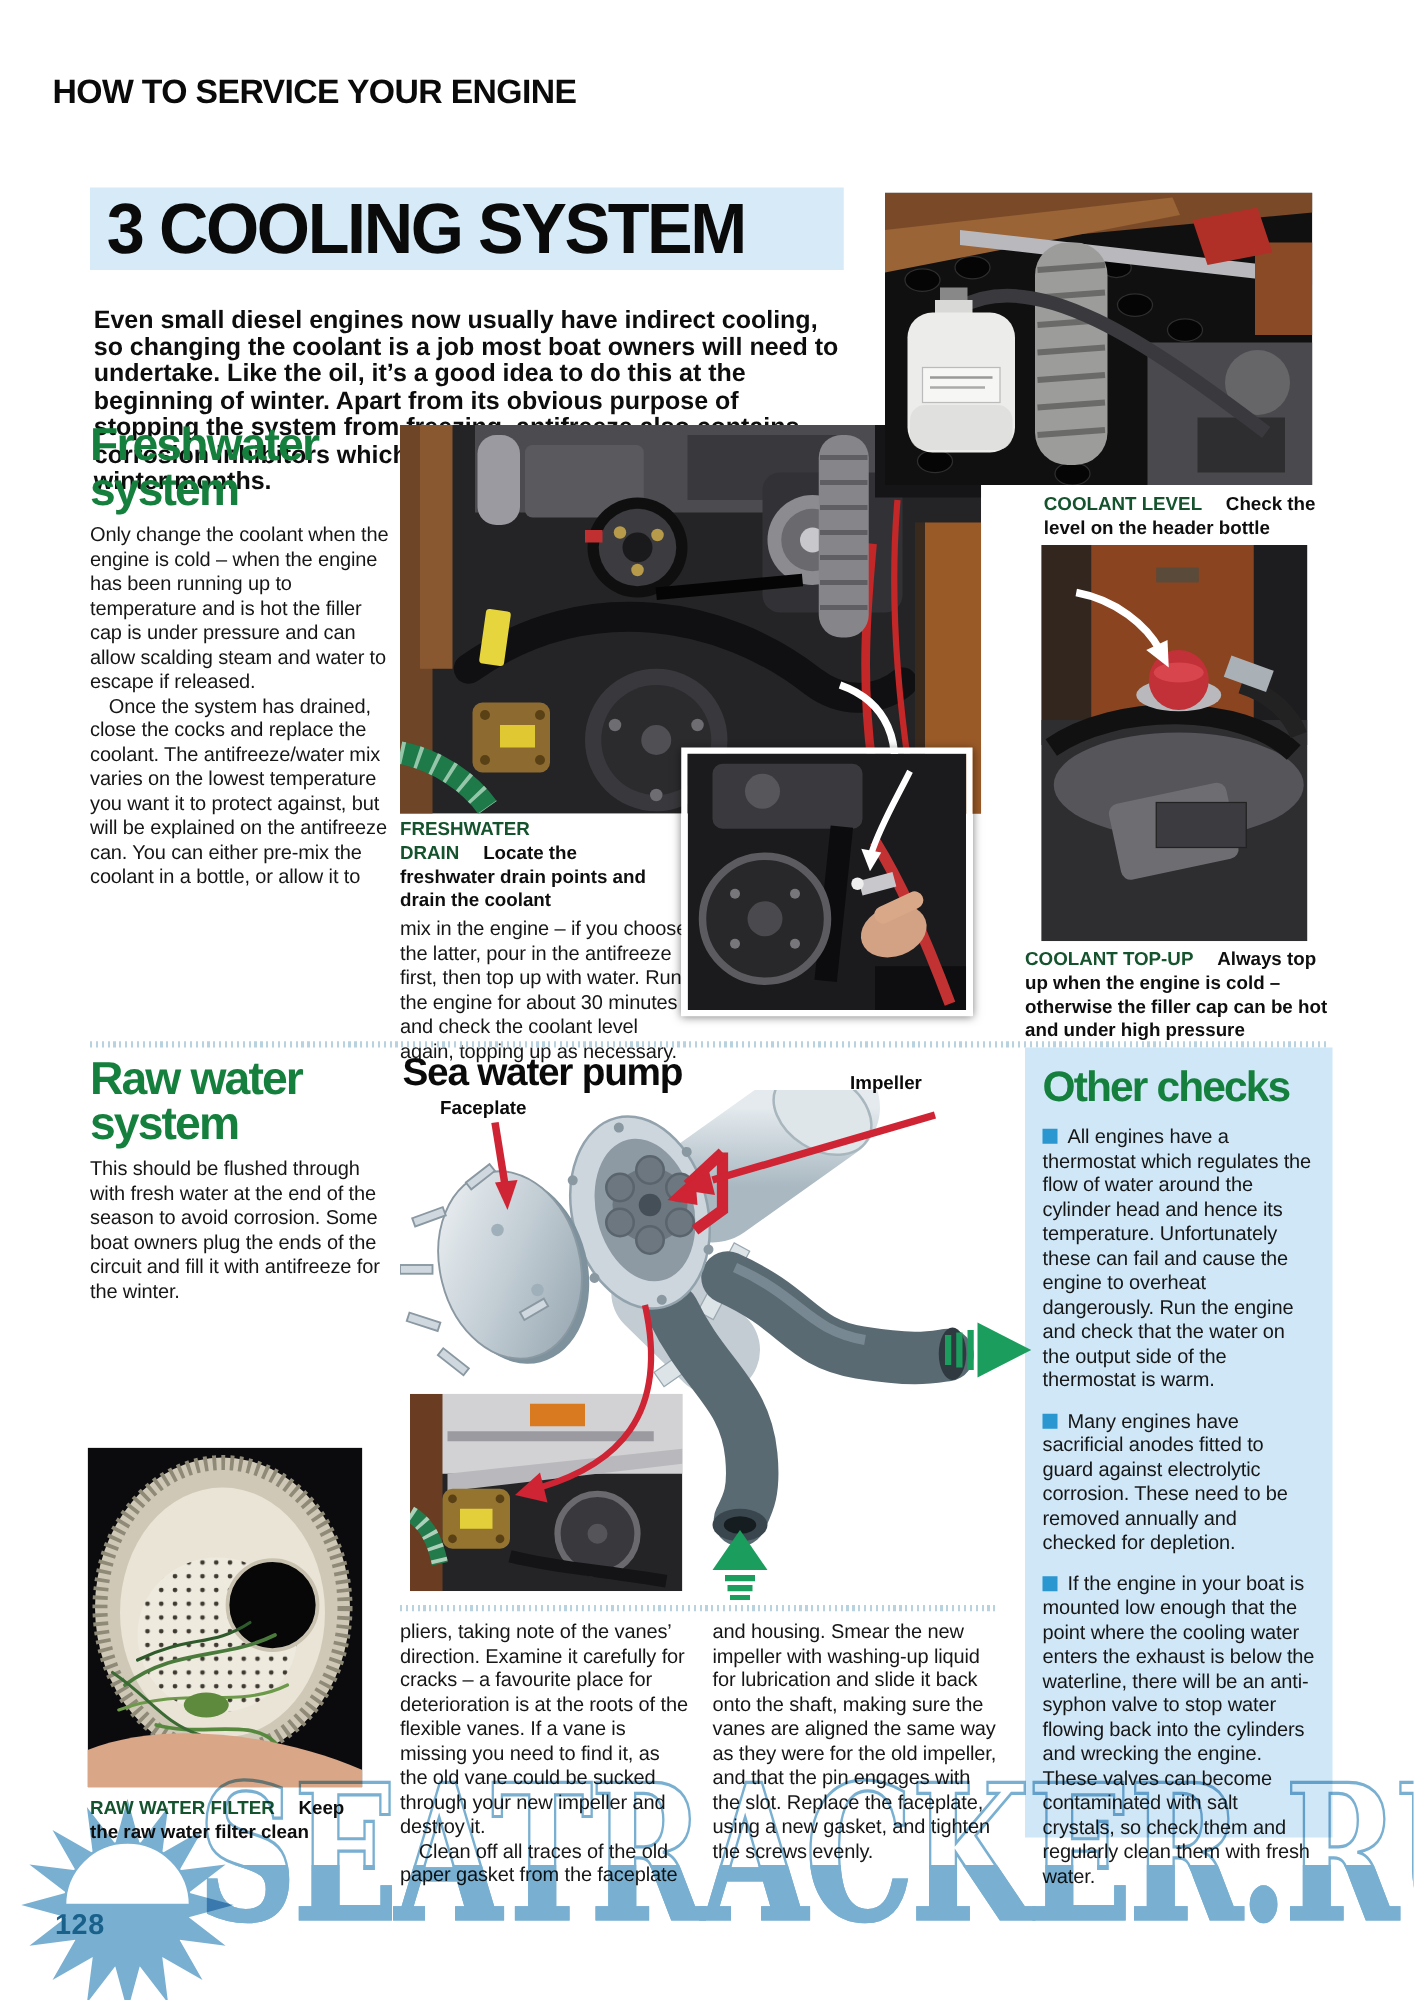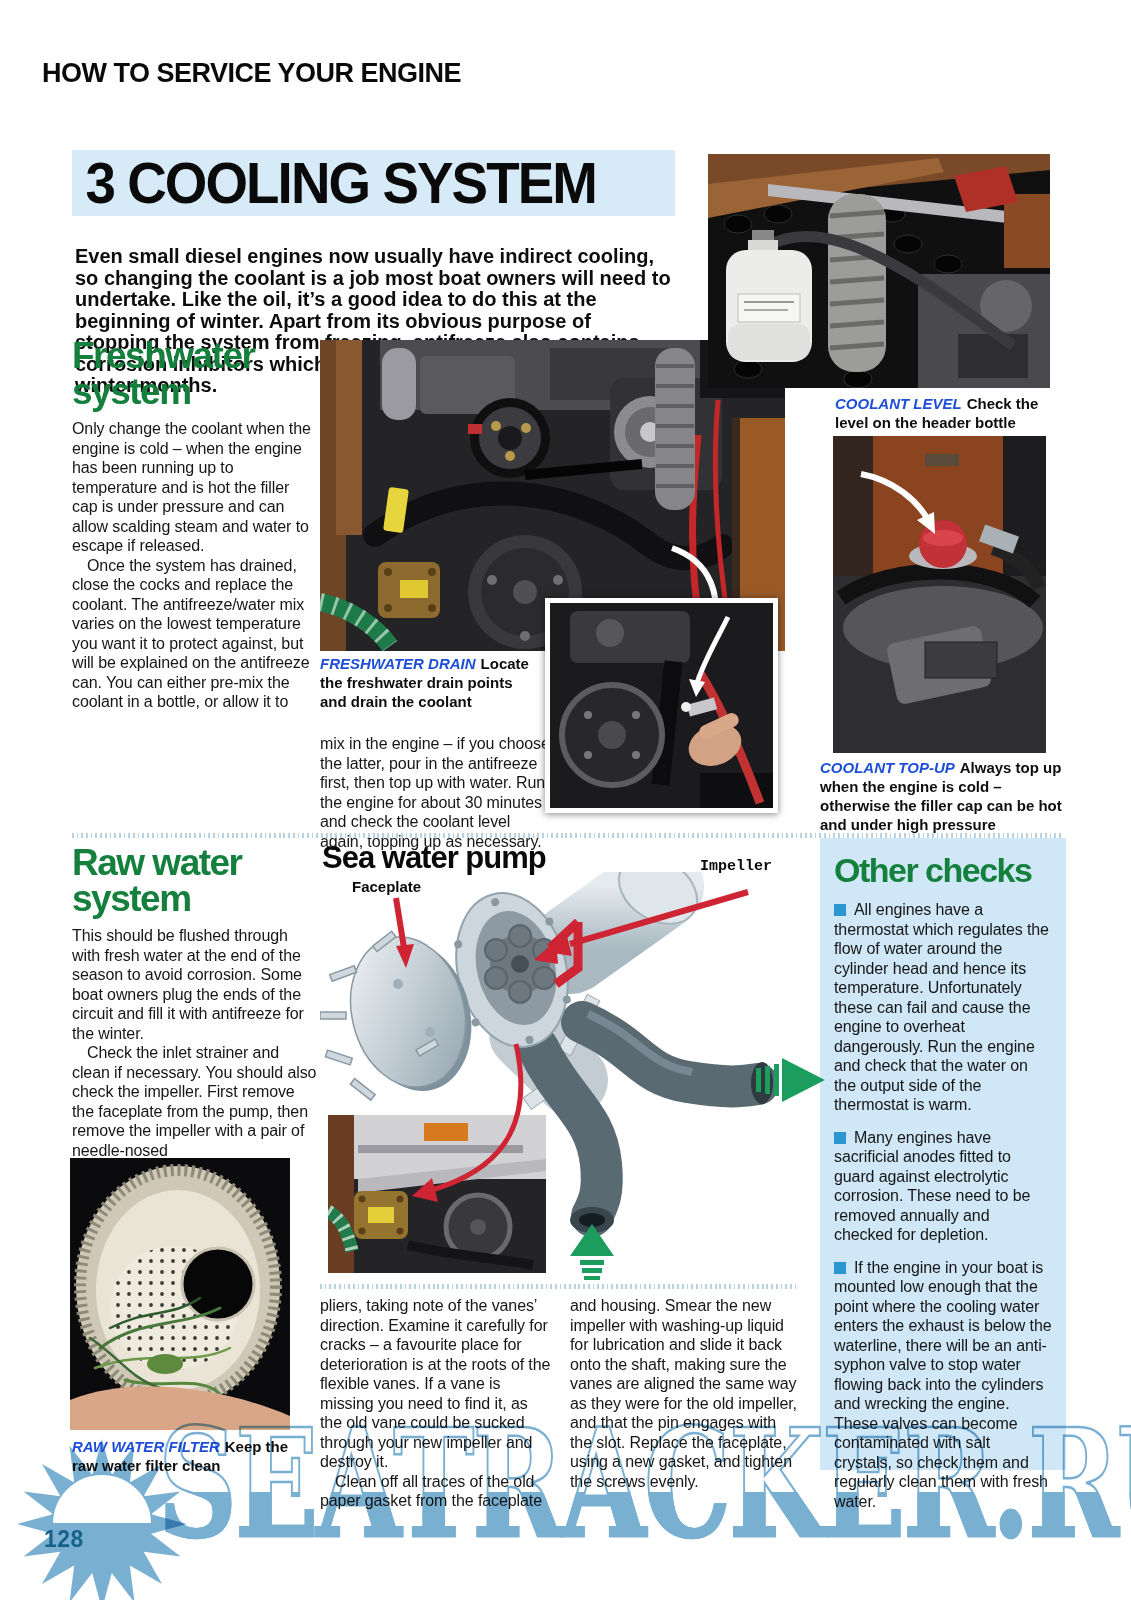--- a/index.html
+++ b/index.html
@@ -18,7 +18,7 @@
   .body p{margin:0;}
   .body p.ind{text-indent:15px;}
   .cap{font-size:15px;line-height:19px;font-weight:bold;color:#0e0e0e;}
-  .cap .tag{color:#1d4ed8;margin-right:5px;font-style:italic;}
+  .cap .tag{color:#14532d;margin-right:19px;}
   .dotted{height:5px;background:repeating-linear-gradient(90deg,#b9d2e0 0 1.7px,transparent 1.7px 4.7px);}
   .panel{background:#cfe7f6;padding:12px 14px;box-sizing:border-box;}
   .panel h2{margin:2px 0 12px 0;font-size:34px;}

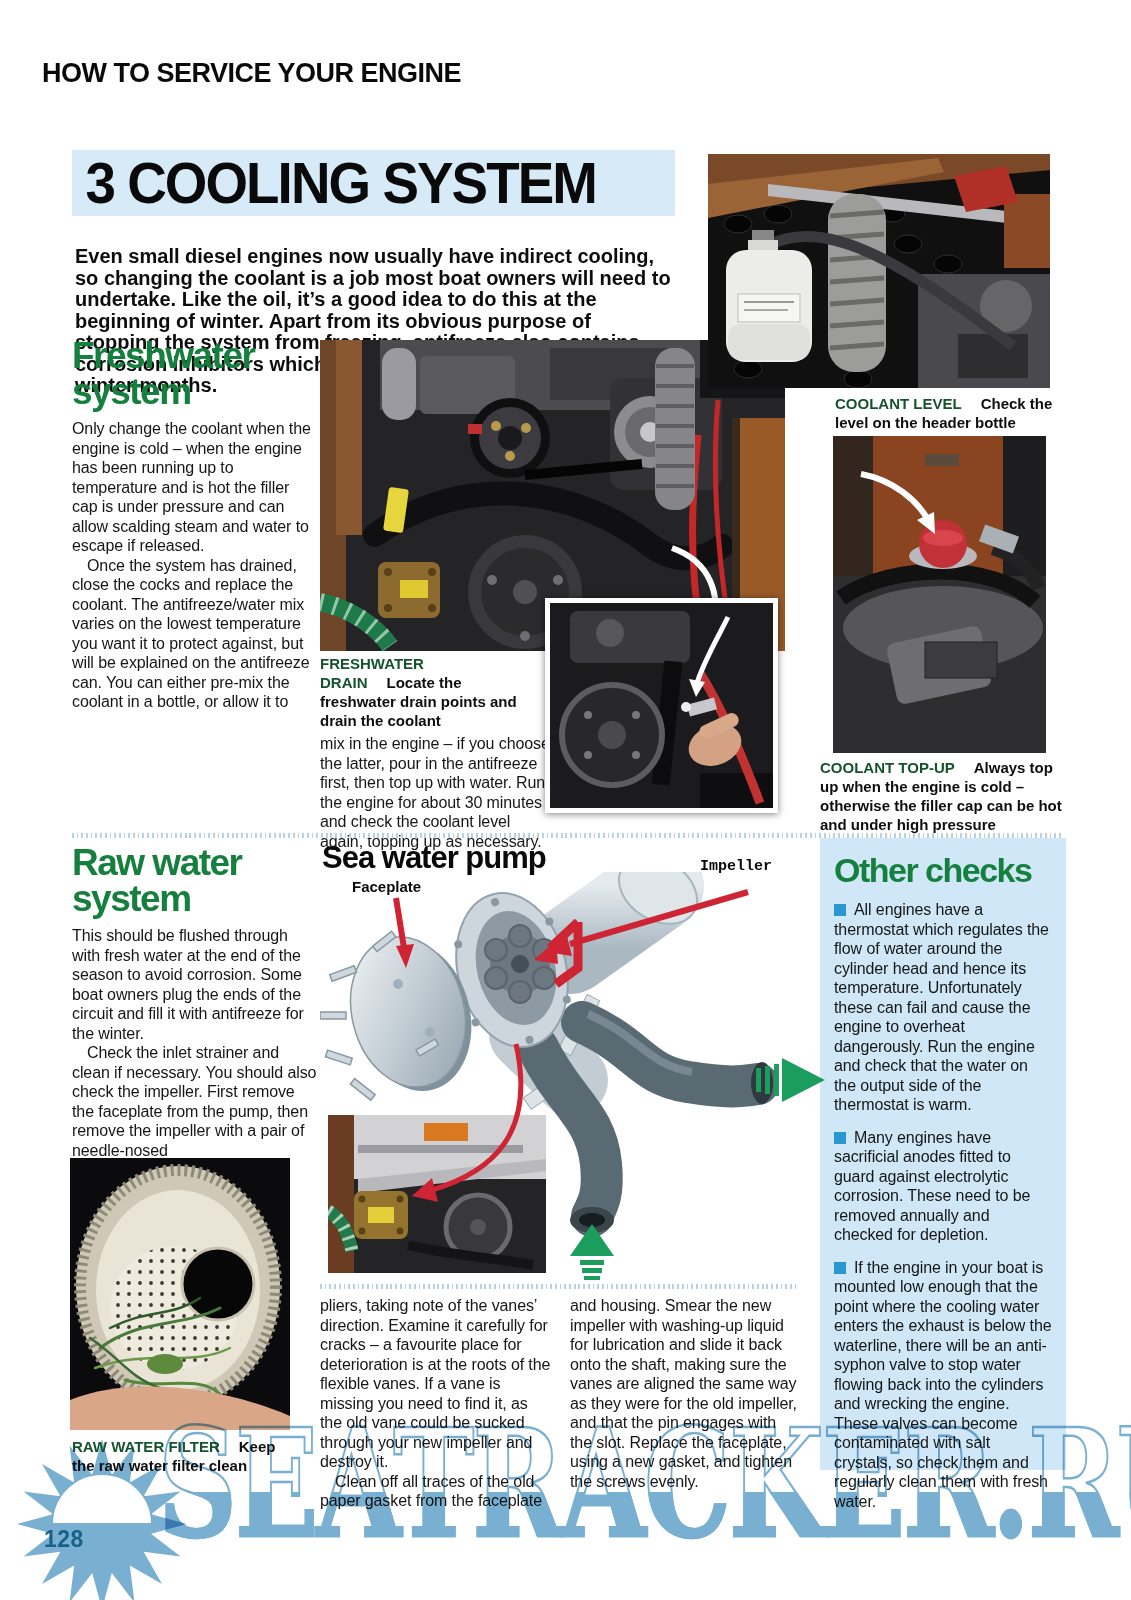--- a/index.html
+++ b/index.html
@@ -379,7 +379,7 @@
 
   <h2 class="abs black-head" style="left:322px;top:842px;">Sea water pump</h2>
   <div class="abs diagram-label" style="left:352px;top:878px;z-index:3;">Faceplate</div>
-  <div class="abs diagram-label" style="left:700px;top:858px;z-index:3;font-family:Liberation Mono, monospace;">Impeller</div>
+  <div class="abs diagram-label" style="left:680px;top:858px;z-index:3;">Impeller</div>
 
   <section class="abs body" style="left:320px;top:1296px;width:232px;">
     <p>pliers, taking note of the vanes’ direction. Examine it carefully for cracks – a favourite place for deterioration is at the roots of the flexible vanes. If a vane is missing you need to find it, as the old vane could be sucked through your new impeller and destroy it.</p>

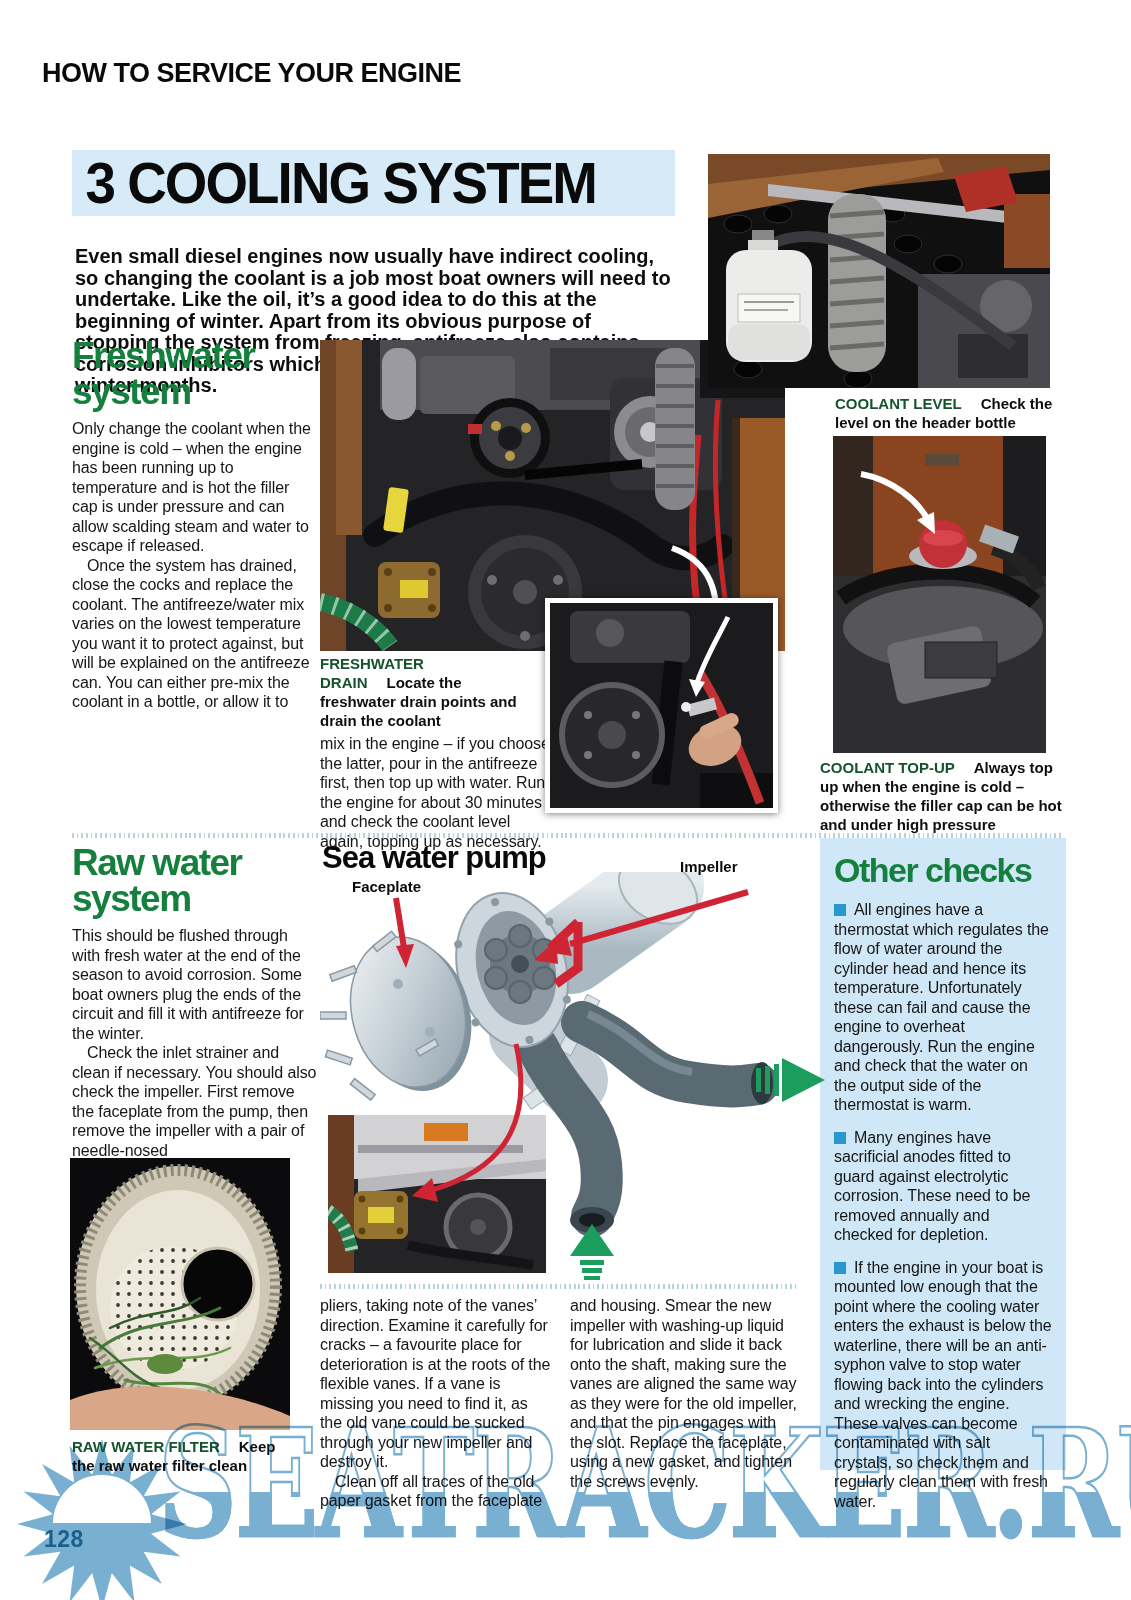--- a/index.html
+++ b/index.html
@@ -370,7 +370,6 @@
   <section class="abs body" style="left:72px;top:845px;width:248px;">
     <h2 class="blue-head">Raw water system</h2>
     <p>This should be flushed through with fresh water at the end of the season to avoid corrosion. Some boat owners plug the ends of the circuit and fill it with antifreeze for the winter.</p>
-    <p class="ind">Check the inlet strainer and clean if necessary. You should also check the impeller. First remove the faceplate from the pump, then remove the impeller with a pair of needle-nosed</p>
   </section>
 
   <div class="abs cap" style="left:72px;top:1437px;width:230px;z-index:6;">

